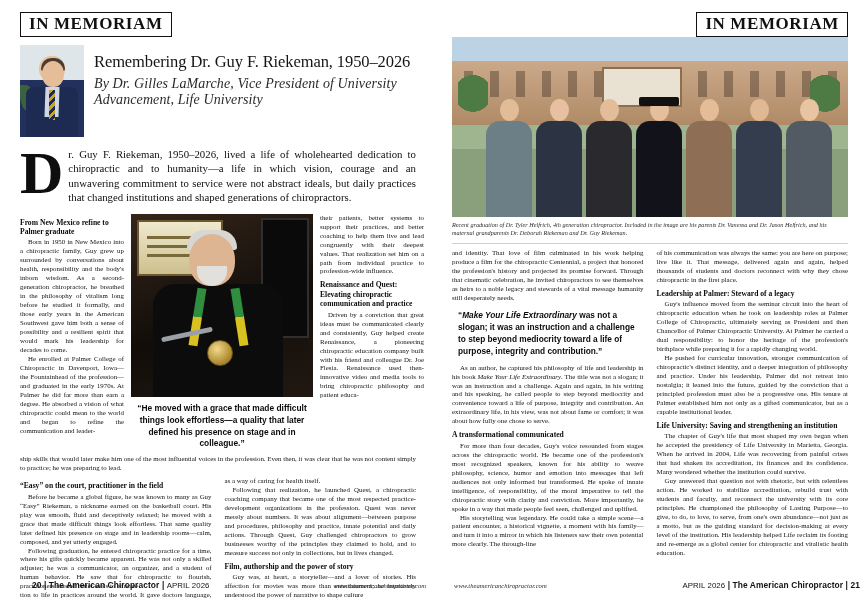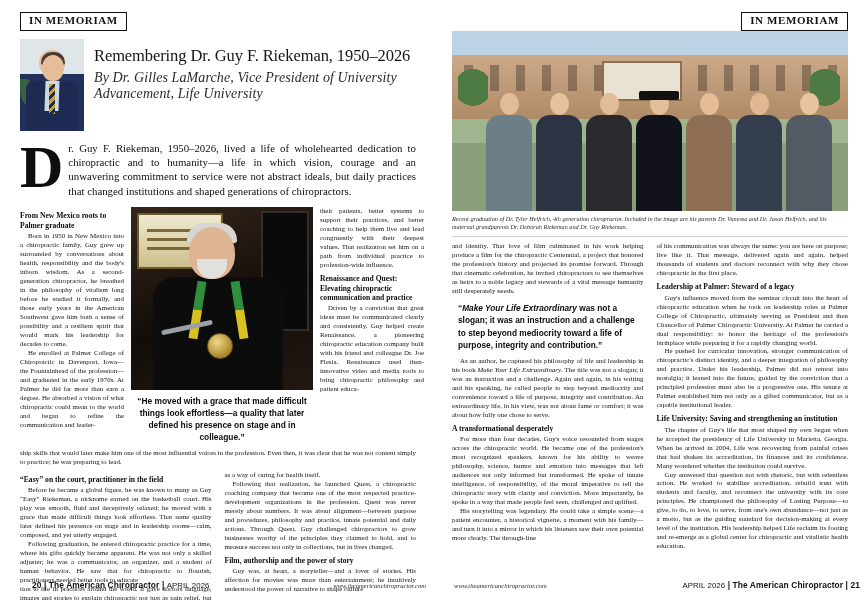--- a/index.html
+++ b/index.html
@@ -23,7 +23,7 @@
     padding:2px 8px 3px 8px;
     font-family:"Liberation Serif", serif;
     font-weight:700;
-    font-size:11px;
+    font-size:17px;
     letter-spacing:0.6px;
     color:#111;
     line-height:1.05;

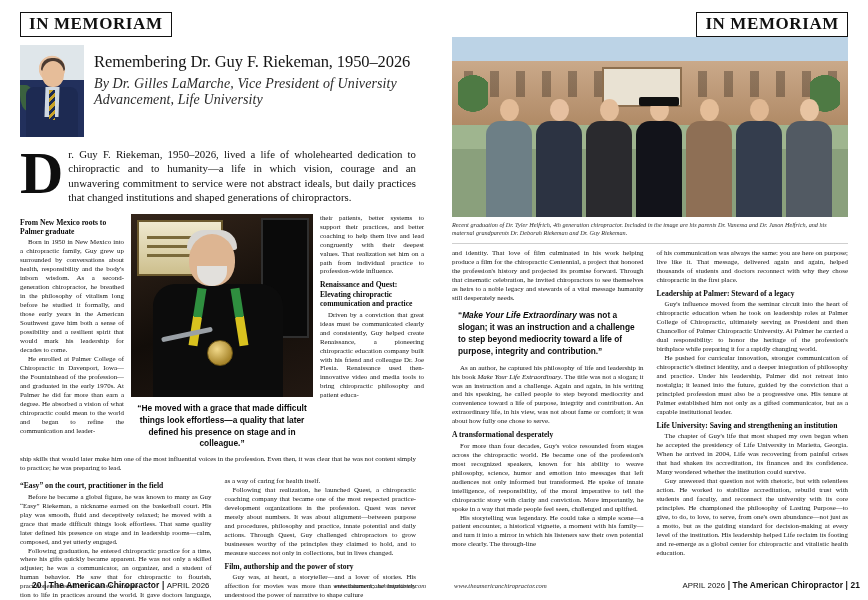--- a/index.html
+++ b/index.html
@@ -235,7 +235,7 @@
     <div class="lp-top">
 
       <div class="col-narrow body">
-        <h2 class="sub">From New Mexico roots to Palmer graduate</h2>
+        <h2 class="sub">From New Mexico refine to Palmer graduate</h2>
         <p>Born in 1950 in New Mexico into a chiropractic family, Guy grew up surrounded by conversations about health, responsibility and the body's inborn wisdom. As a second-generation chiropractor, he breathed in the philosophy of vitalism long before he studied it formally, and those early years in the American Southwest gave him both a sense of possibility and a resilient spirit that would mark his leadership for decades to come.</p>
         <p>He enrolled at Palmer College of Chiropractic in Davenport, Iowa—the Fountainhead of the profession—and graduated in the early 1970s. At Palmer he did far more than earn a degree. He absorbed a vision of what chiropractic could mean to the world and began to refine the communication and leader-</p>
       </div>

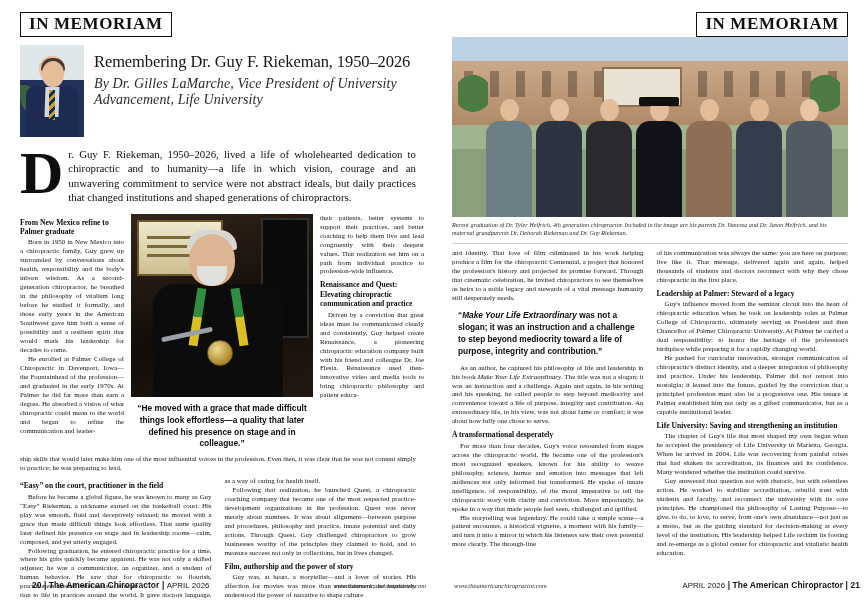--- a/index.html
+++ b/index.html
@@ -350,7 +350,7 @@
 
       <p><span>As an author, he captured his philosophy of life and leadership in his book </span><em>Make Your Life Extraordinary</em><span>. The title was not a slogan; it was an instruction and a challenge. Again and again, in his writing and his speaking, he called people to step beyond mediocrity and convenience toward a life of purpose, integrity and contribution. An extraordinary life, in his view, was not about fame or comfort; it was about how fully one chose to serve.</span></p>
 
-      <h2 class="sub">A transformational desperately</h2>
+      <h2 class="sub">A transformational communicated</h2>
       <p>For more than four decades, Guy's voice resounded from stages across the chiropractic world. He became one of the profession's most recognized speakers, known for his ability to weave philosophy, science, humor and emotion into messages that left audiences not only informed but transformed. He spoke of innate intelligence, of responsibility, of the moral imperative to tell the chiropractic story with clarity and conviction. More importantly, he spoke in a way that made people feel seen, challenged and uplifted.</p>
       <p>His storytelling was legendary. He could take a simple scene—a patient encounter, a historical vignette, a moment with his family—and turn it into a mirror in which his listeners saw their own potential more clearly. The through-line</p>
 

